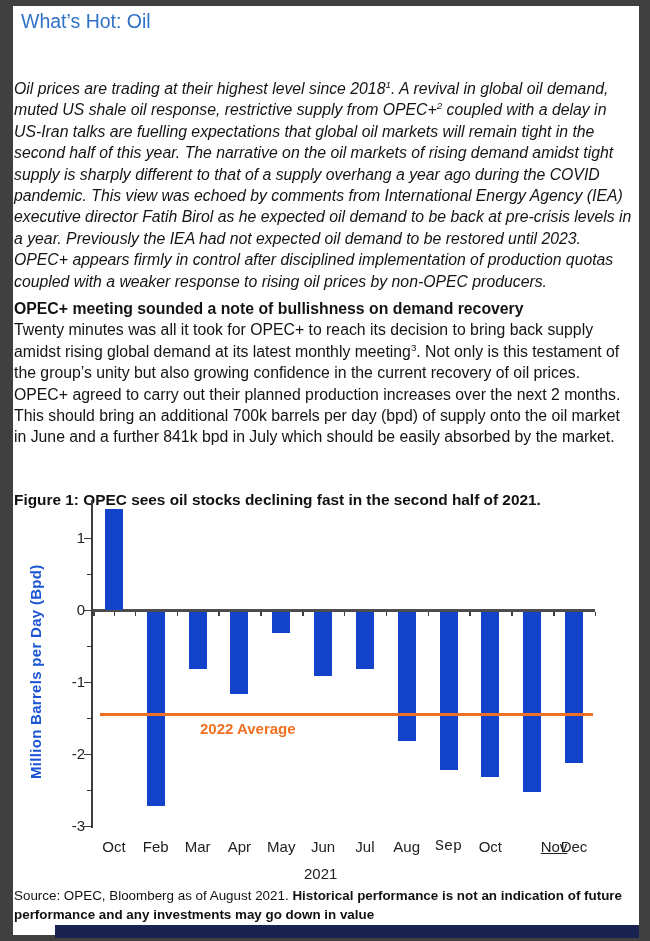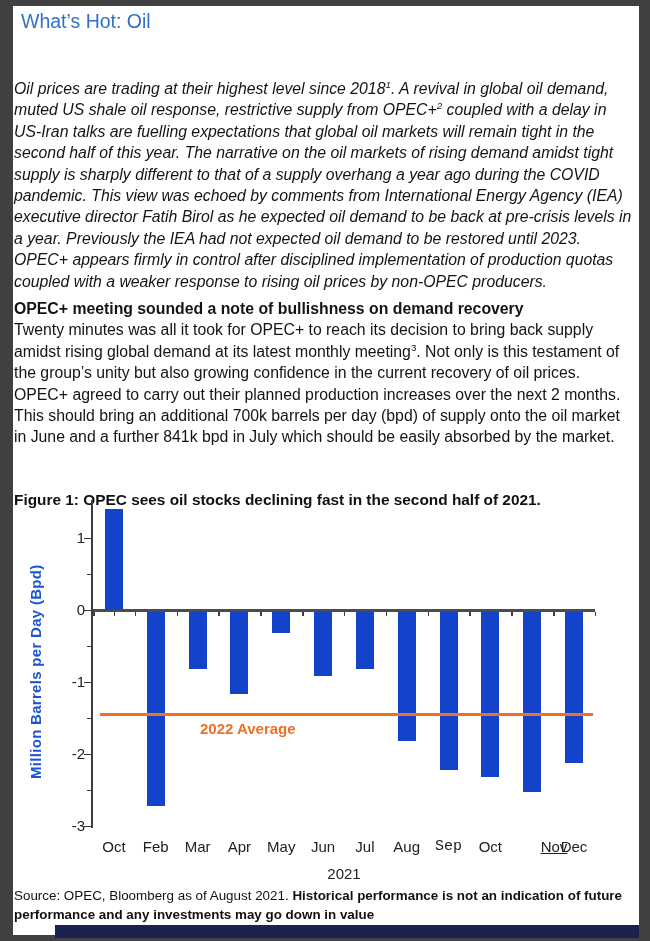--- a/index.html
+++ b/index.html
@@ -18,7 +18,7 @@
   .tick{background:#3d3d3d;}
   .ylab{color:#222;font-size:15px;text-align:right;line-height:18px;}
   .xlab{color:#222;font-size:15px;text-align:center;line-height:18px;}
-  .xtitle{color:#222;font-size:15px;text-align:center;line-height:18px;}
+  .xtitle{color:#222;font-size:15px;text-align:left;line-height:18px;}
   .bar{}
   .annot{color:#1a1a1a;font-size:14.6px;line-height:18px;white-space:nowrap;}
   .avg-label{font-size:15px;font-weight:700;line-height:18px;white-space:nowrap;}

